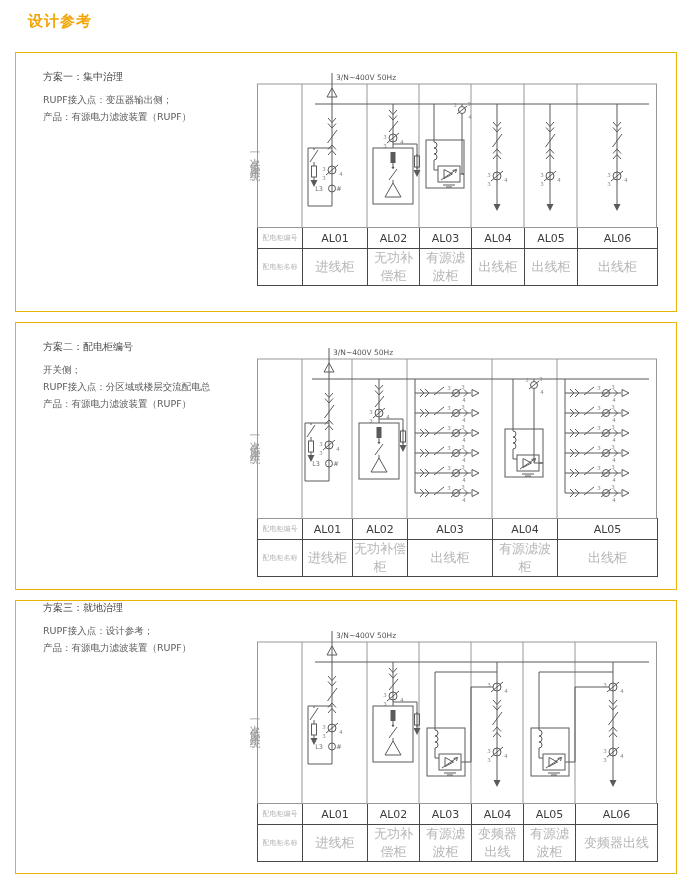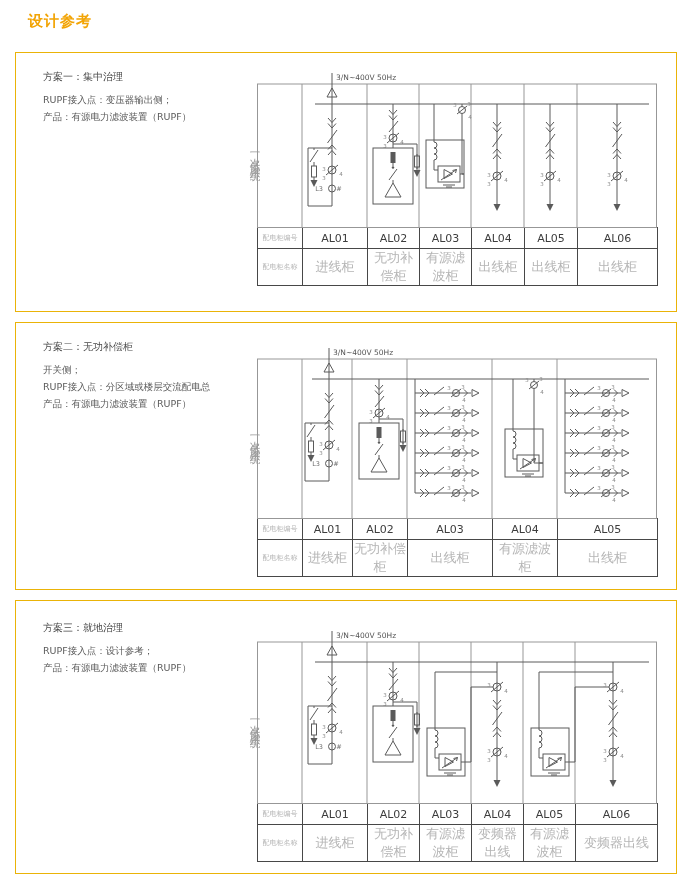--- a/index.html
+++ b/index.html
@@ -187,7 +187,7 @@
 
   <section class="panel p2">
     <div class="desc" style="top:17px">
-      <div class="scheme">方案二：无功补偿柜</div>
+      <div class="scheme">方案二：配电柜编号</div>
       <div class="dline">开关侧；</div>
       <div class="dline">RUPF接入点：分区域或楼层交流配电总</div>
       <div class="dline">产品：有源电力滤波装置（RUPF）</div>

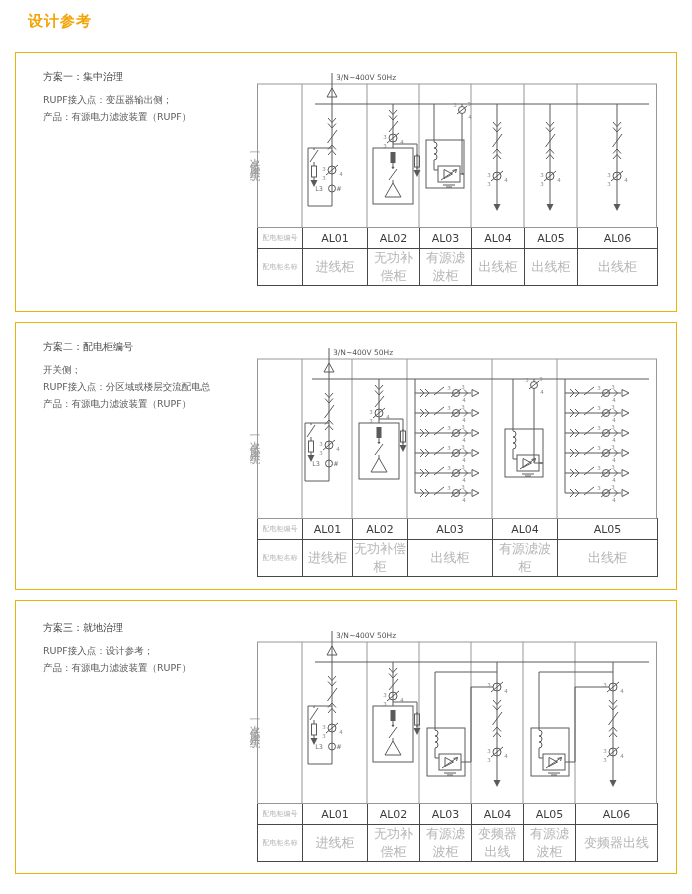--- a/index.html
+++ b/index.html
@@ -253,7 +253,7 @@
   </section>
 
   <section class="panel p3">
-    <div class="desc" style="top:20px">
+    <div class="desc" style="top:0">
       <div class="scheme">方案三：就地治理</div>
       <div class="dline">RUPF接入点：设计参考；</div>
       <div class="dline">产品：有源电力滤波装置（RUPF）</div>

